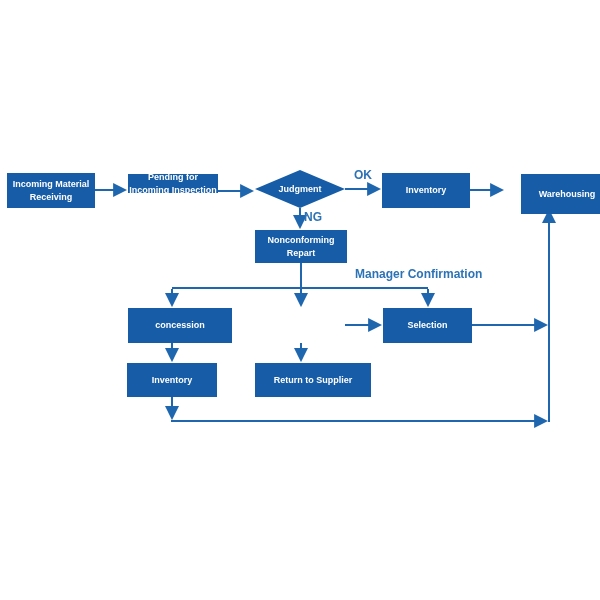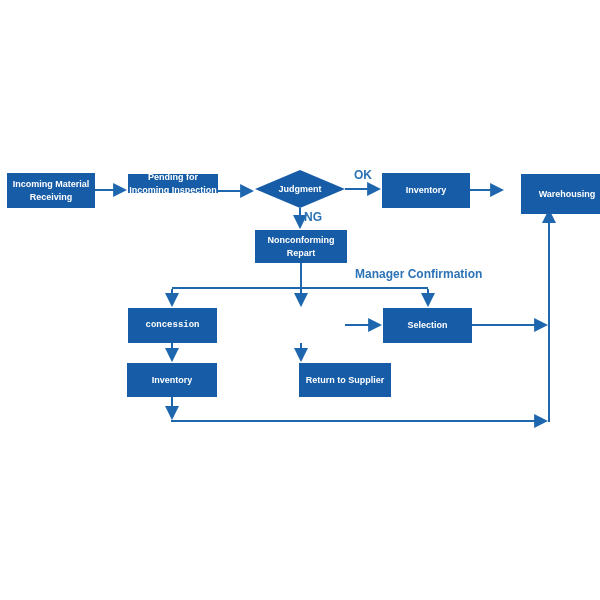--- a/index.html
+++ b/index.html
@@ -43,7 +43,7 @@
   .n3  { left: 382px; top: 173px; width: 88px; height: 35px; }
   .n4  { left: 505px; top: 174px; width: 92px; height: 40px; margin-left: 16px; }
   .n5  { left: 255px; top: 230px; width: 92px; height: 33px; text-align: center; }
-  .n6  { left: 128px; top: 308px; width: 89px; height: 35px; font-family: Liberation Mono, monospace; }
+  .n6  { left: 128px; top: 308px; width: 104px; height: 35px; }
   .n7  { left: 255px; top: 308px; width: 90px; height: 35px; }
   .n8  { left: 383px; top: 308px; width: 89px; height: 35px; }
   .n9  { left: 127px; top: 363px; width: 90px; height: 34px; }

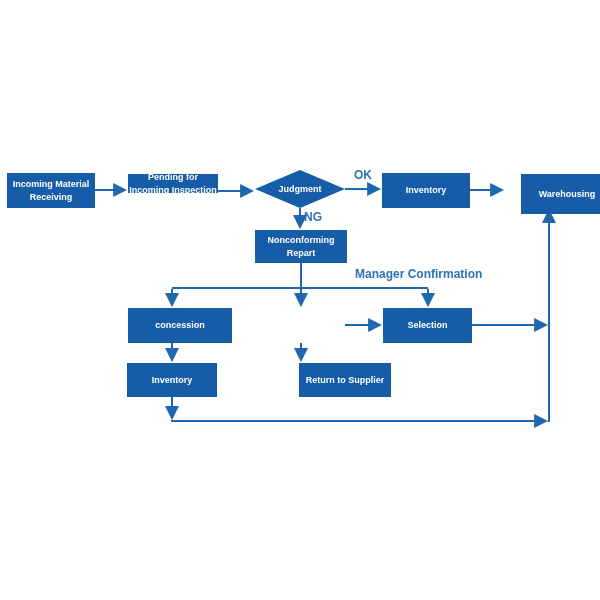--- a/index.html
+++ b/index.html
@@ -47,7 +47,7 @@
   .n7  { left: 255px; top: 308px; width: 90px; height: 35px; }
   .n8  { left: 383px; top: 308px; width: 89px; height: 35px; }
   .n9  { left: 127px; top: 363px; width: 90px; height: 34px; }
-  .n10 { left: 255px; top: 363px; width: 92px; height: 34px; margin-left: 44px; }
+  .n10 { left: 255px; top: 363px; width: 116px; height: 34px; }
   .lbl-ok  { left: 354px; top: 168px; }
   .lbl-ng  { left: 304px; top: 210px; }
   .lbl-mgr { left: 307px; top: 267px; padding-left: 48px; }

